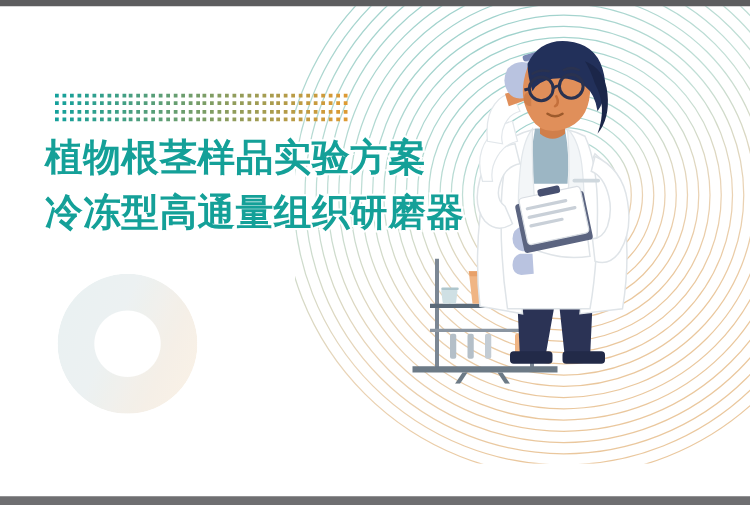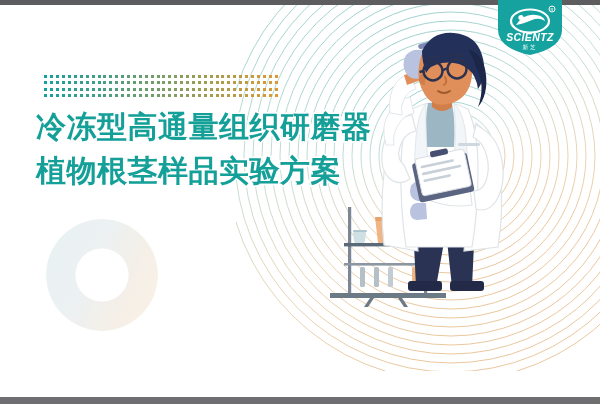--- a/index.html
+++ b/index.html
@@ -480,23 +480,6 @@
 
   </div>
 
-  <div class="logo">
-    <svg width="64" height="55" viewBox="0 0 64 55" aria-hidden="true">
-      <path d="M0 0 L64 0 L64 30 Q64 48 32 55 Q0 48 0 30 Z" fill="#16a3a0"></path>
-
-      <g transform="translate(32,21)">
-        <ellipse cx="0" cy="0" rx="19" ry="11.5" fill="none" stroke="#ffffff" stroke-width="2.2"></ellipse>
-        <path d="M-14 4 q8 -12 20 -10 q8 1 9 6 q-6 -4 -13 -1 q-9 4 -16 5 Z" fill="#ffffff"></path>
-        <circle cx="-9" cy="-3.5" r="2.6" fill="#ffffff"></circle>
-      </g>
-
-      <circle cx="54" cy="9" r="3" fill="none" stroke="#ffffff" stroke-width="1"></circle>
-      <text x="54" y="11" font-family="'Liberation Sans', sans-serif" font-size="4" fill="#ffffff" text-anchor="middle">R</text>
-
-      <text x="32" y="41" font-family="'Liberation Sans', sans-serif" font-size="10.5" font-weight="700" font-style="italic" letter-spacing="0.4" fill="#ffffff" text-anchor="middle">SCIENTZ</text>
-      <text x="32" y="49" font-family="'Liberation Sans', sans-serif" font-size="5.6" fill="#ffffff" text-anchor="middle" letter-spacing="2">新芝</text>
-    </svg>
-  </div>
 
 
   <div class="chrome-bottom"></div>

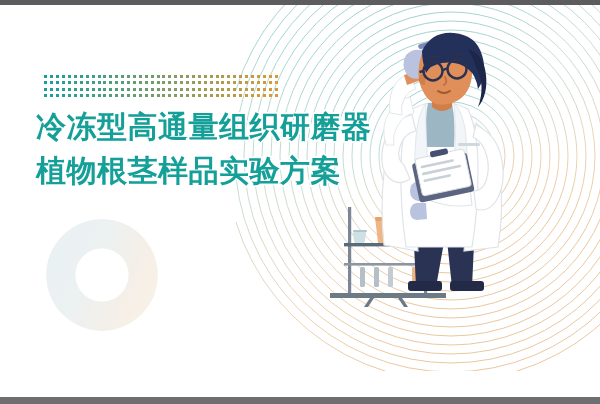--- a/index.html
+++ b/index.html
@@ -369,8 +369,8 @@
       </div>
 
     <div class="headline">
+      <div class="line">植物根茎样品实验方案</div>
       <div class="line">冷冻型高通量组织研磨器</div>
-      <div class="line">植物根茎样品实验方案</div>
     </div>
 
     <div class="cart">

